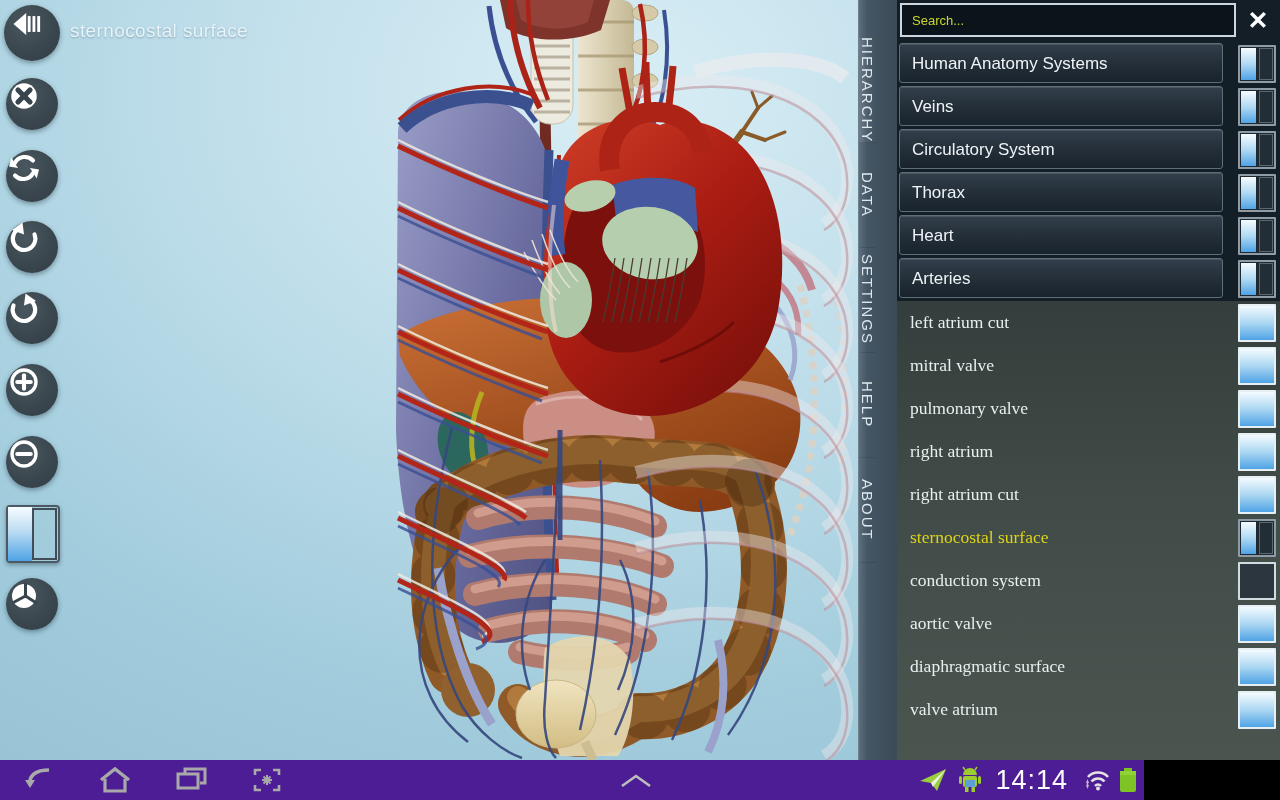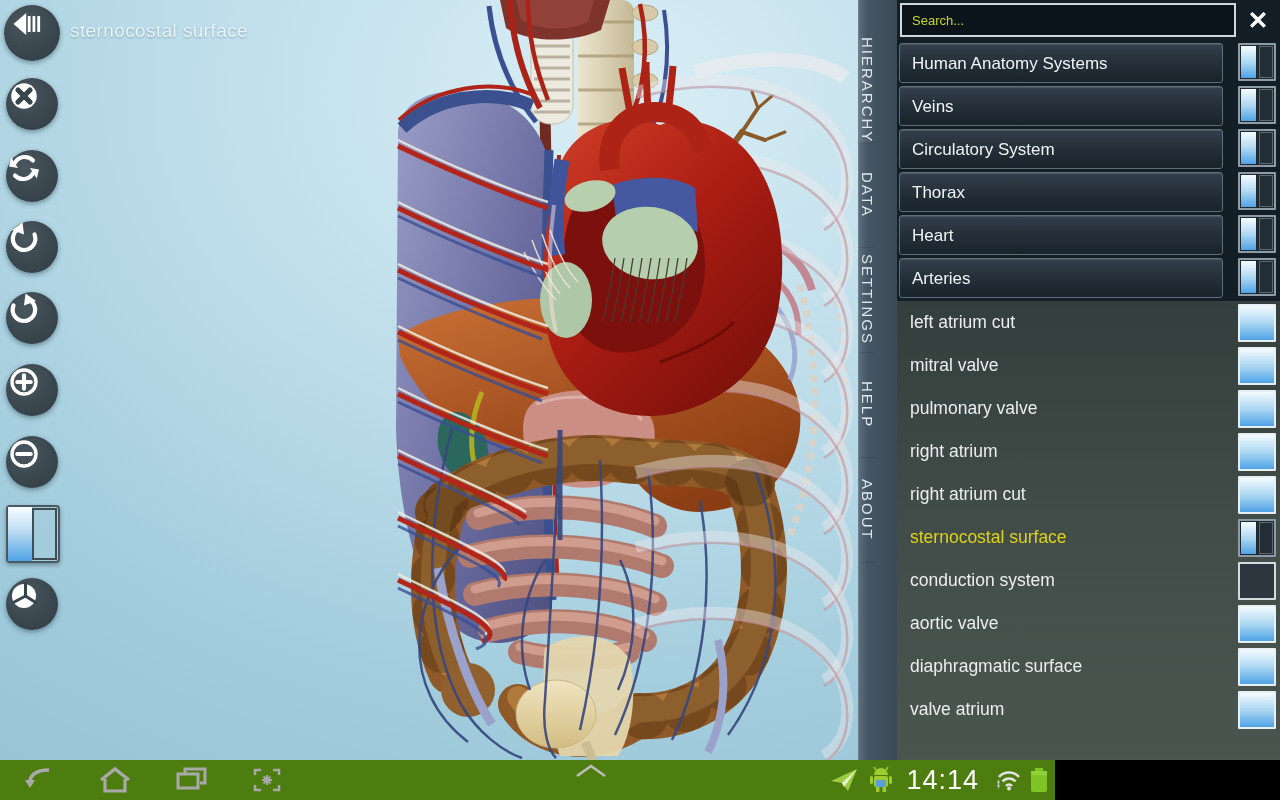--- a/index.html
+++ b/index.html
@@ -39,7 +39,7 @@
     font-family:"Liberation Sans",sans-serif;font-size:13px;color:#8b5cf6;padding:0 10px;}
   .search-box input::placeholder{color:#c8d72e;opacity:1;}
   .clear-btn{width:44px;text-align:center;color:#fff;font-size:25px;font-weight:700;cursor:pointer;line-height:40px;}
-  .group-row{display:flex;align-items:flex-start;height:40px;margin:3px 4px 0 2px;gap:15px;}
+  .group-row{display:flex;align-items:flex-end;height:40px;margin:3px 4px 0 2px;gap:15px;}
   .group-btn{flex:1;height:40px;line-height:40px;padding-left:12px;box-sizing:border-box;
     color:#eef3f6;font-size:17px;border:1px solid #5d6e79;border-radius:3px;cursor:pointer;
     background:linear-gradient(180deg,#333f4b 0%,#242f39 50%,#19232c 100%);

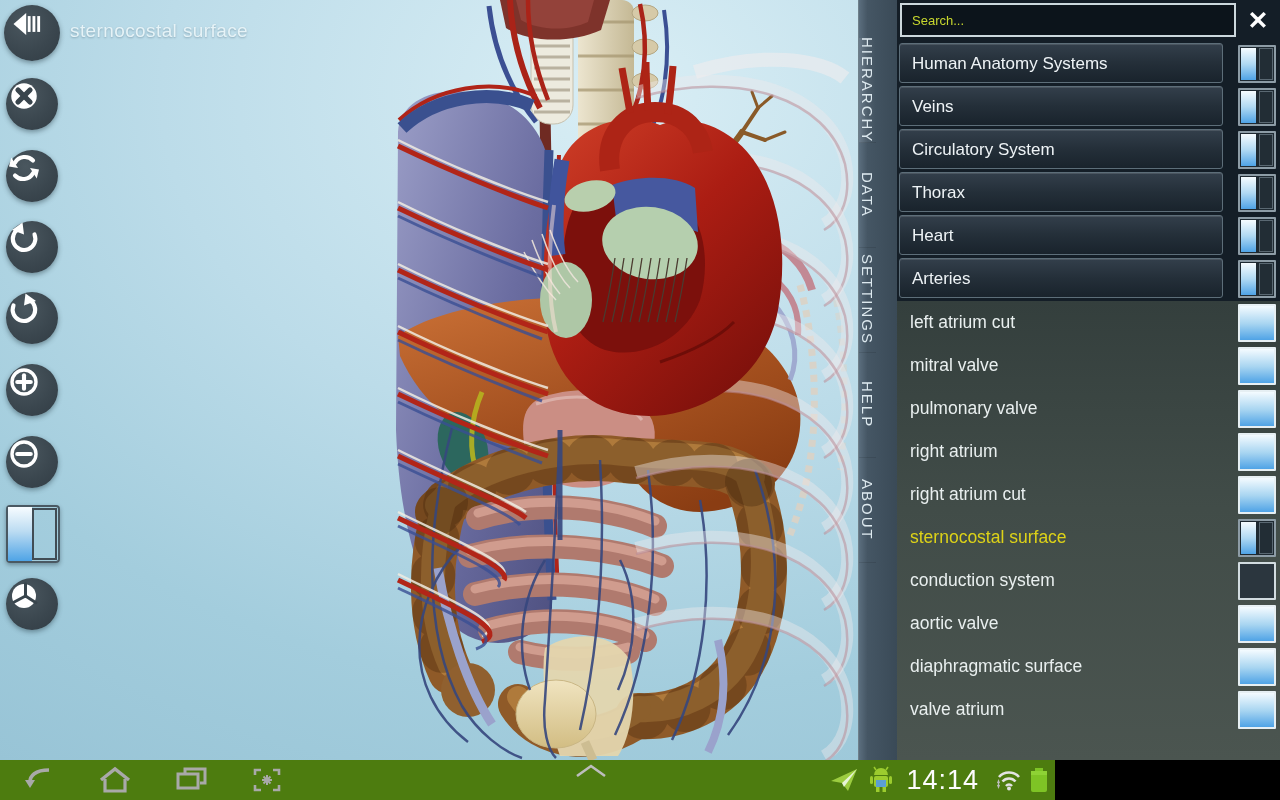--- a/index.html
+++ b/index.html
@@ -45,7 +45,7 @@
     background:linear-gradient(180deg,#333f4b 0%,#242f39 50%,#19232c 100%);
     box-shadow:inset 0 1px 0 rgba(255,255,255,.12);white-space:nowrap;overflow:hidden;}
   .parts-list{margin-top:3px;height:459px;overflow:hidden;
-    background:linear-gradient(180deg,#343f3d 0%,#414c48 45%,#4b5550 100%);}
+    background:linear-gradient(180deg,#343f3d 0%,#414c48 45%,#4b5550 100%);font-family:Liberation Serif, serif;}
   .part-row{display:flex;align-items:center;height:43px;padding:0 4px 0 13px;gap:5px;cursor:pointer;}
   .part-label{flex:1;color:#e9efef;font-size:17.5px;white-space:nowrap;overflow:hidden;}
   .part-row.selected .part-label{color:#ddd218;}

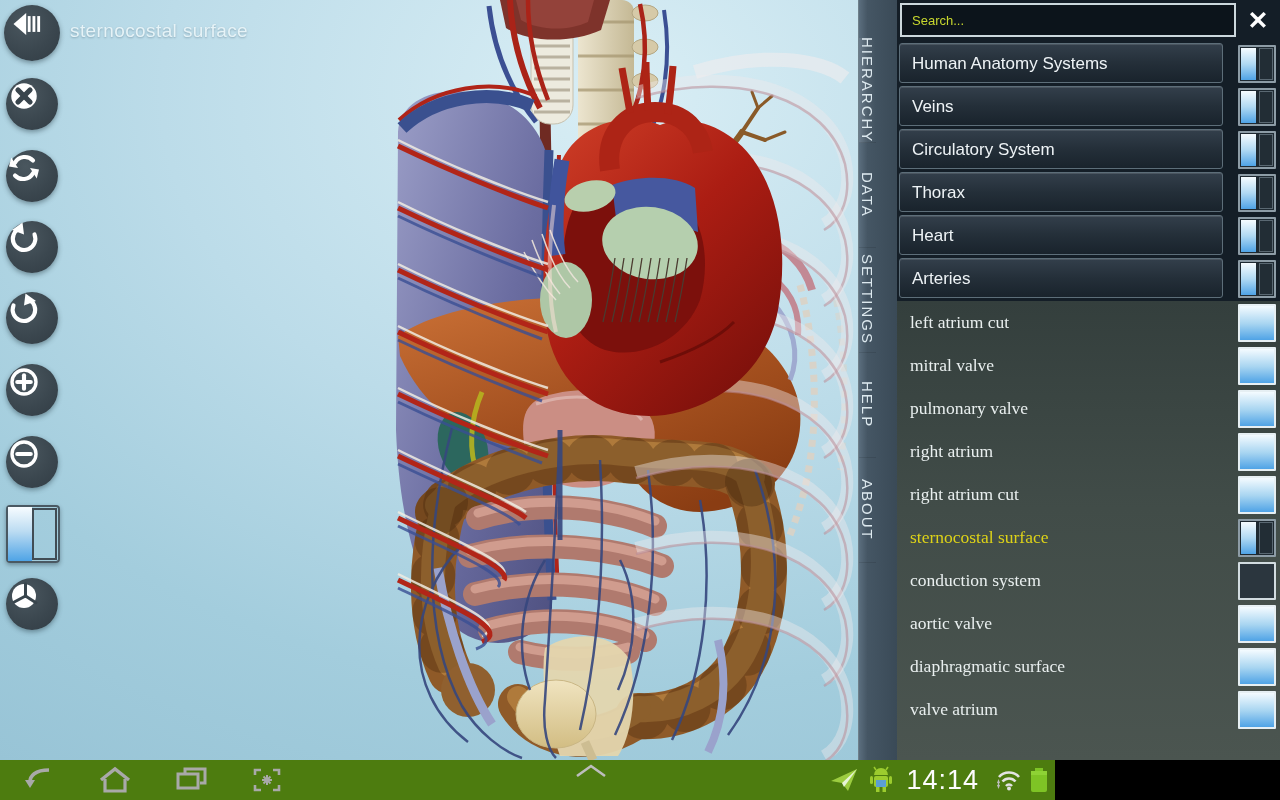--- a/index.html
+++ b/index.html
@@ -60,8 +60,8 @@
   .toggle.partial .h.l{left:1px;width:15px;background:linear-gradient(180deg,#f6fcff 0%,#b0d9f3 50%,#4fa3e6 100%);}
   .toggle.partial .h.r{right:1px;width:12px;background:#222d35;border:1px solid #5a6872;}
   
-  .sysbar{position:absolute;left:0;top:760px;width:1055px;height:40px;background:#4d7c0f;
-    display:flex;}
+  .sysbar{position:absolute;left:0;top:760px;width:1144px;height:40px;background:#4c1d95;
+    display:flex;align-items:center;}
   .nav-icons{display:flex;align-items:center;gap:42px;padding-left:22px;width:330px;}
   .nav-btn{width:34px;height:30px;display:flex;align-items:center;justify-content:center;cursor:pointer;}
   .bar-center{flex:1;display:flex;justify-content:center;}

